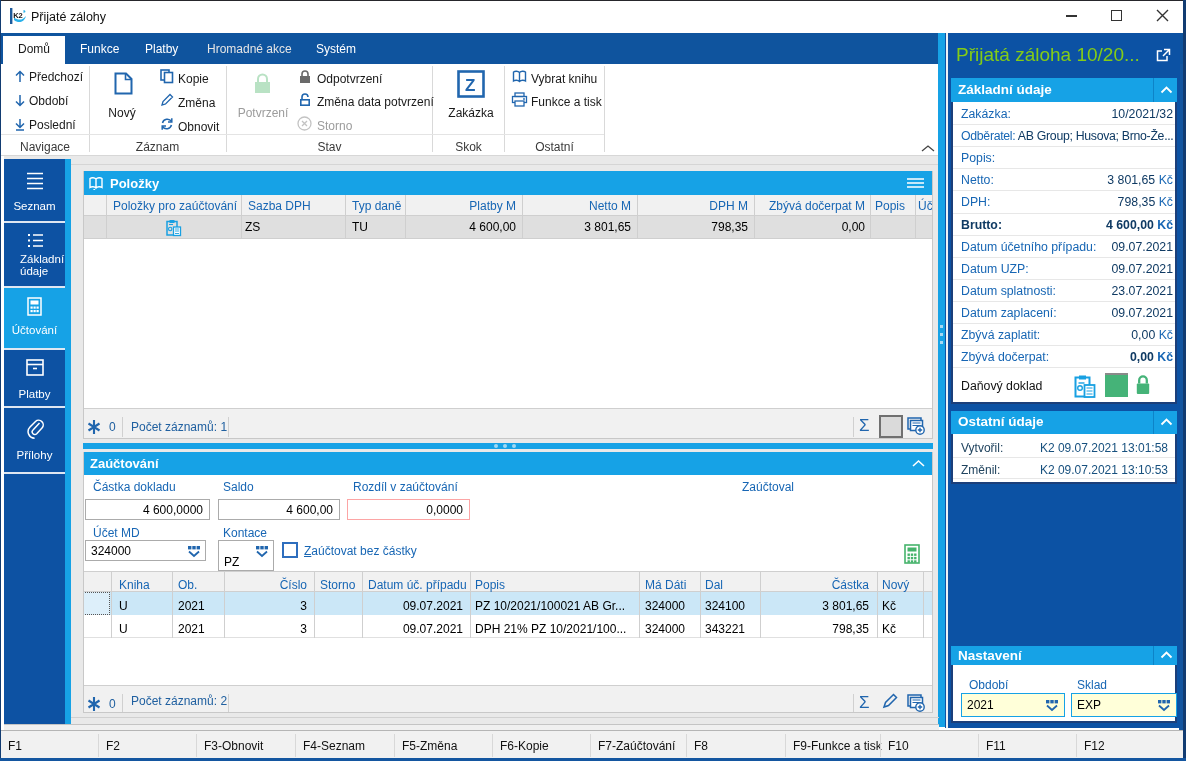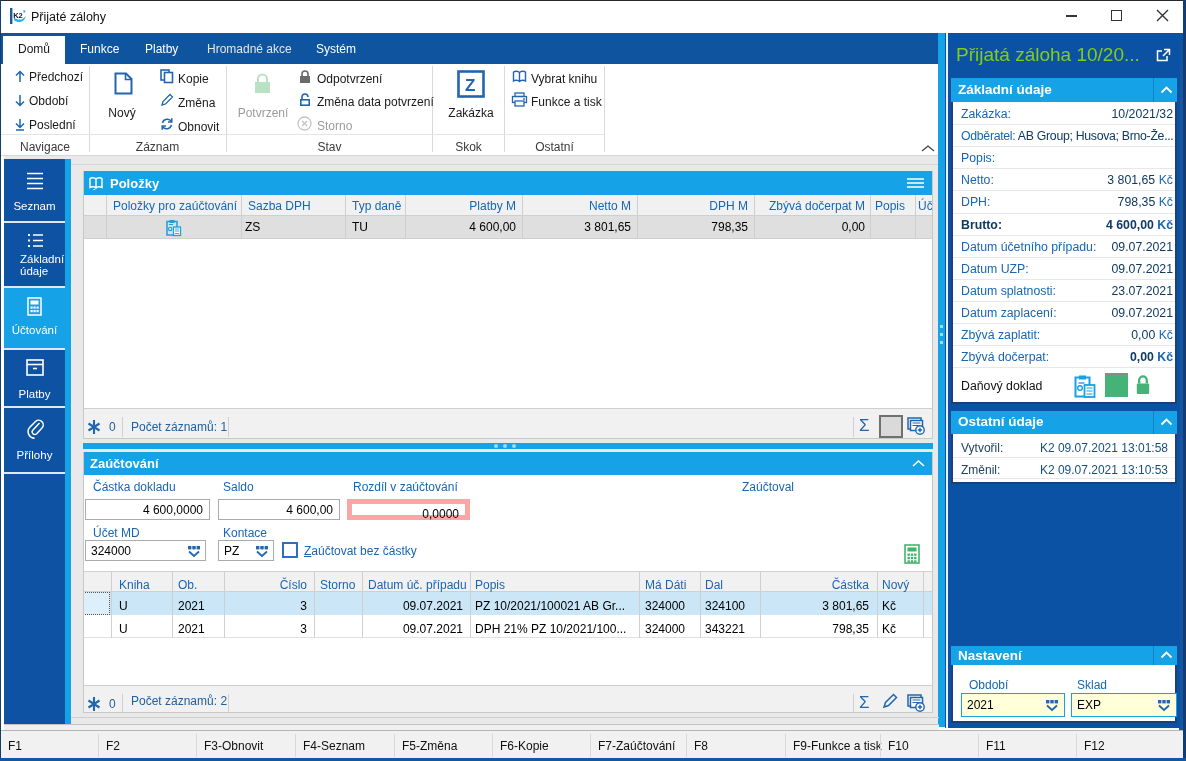--- a/index.html
+++ b/index.html
@@ -335,7 +335,7 @@
   <div class="a lb" style="left:658px;top:28px">Zaúčtoval</div>
   <div class="a" style="left:1px;top:47px;width:125px;height:21px;border:1px solid #ababab;text-align:right;padding:3px 6px 0 0">4 600,0000</div>
   <div class="a" style="left:134px;top:47px;width:122px;height:21px;border:1px solid #ababab;text-align:right;padding:3px 6px 0 0">4 600,00</div>
-  <div class="a" style="left:263px;top:47px;width:123px;height:21px;border:5px solid #fca5a5;text-align:right;padding:3px 6px 0 0">0,0000</div>
+  <div class="a" style="left:263px;top:47px;width:123px;height:21px;border:1px solid #fca5a5;text-align:right;padding:3px 6px 0 0">0,0000</div>
 
   <div class="a lb" style="left:9px;top:74px">Účet MD</div>
   <div class="a lb" style="left:139px;top:74px">Kontace</div>

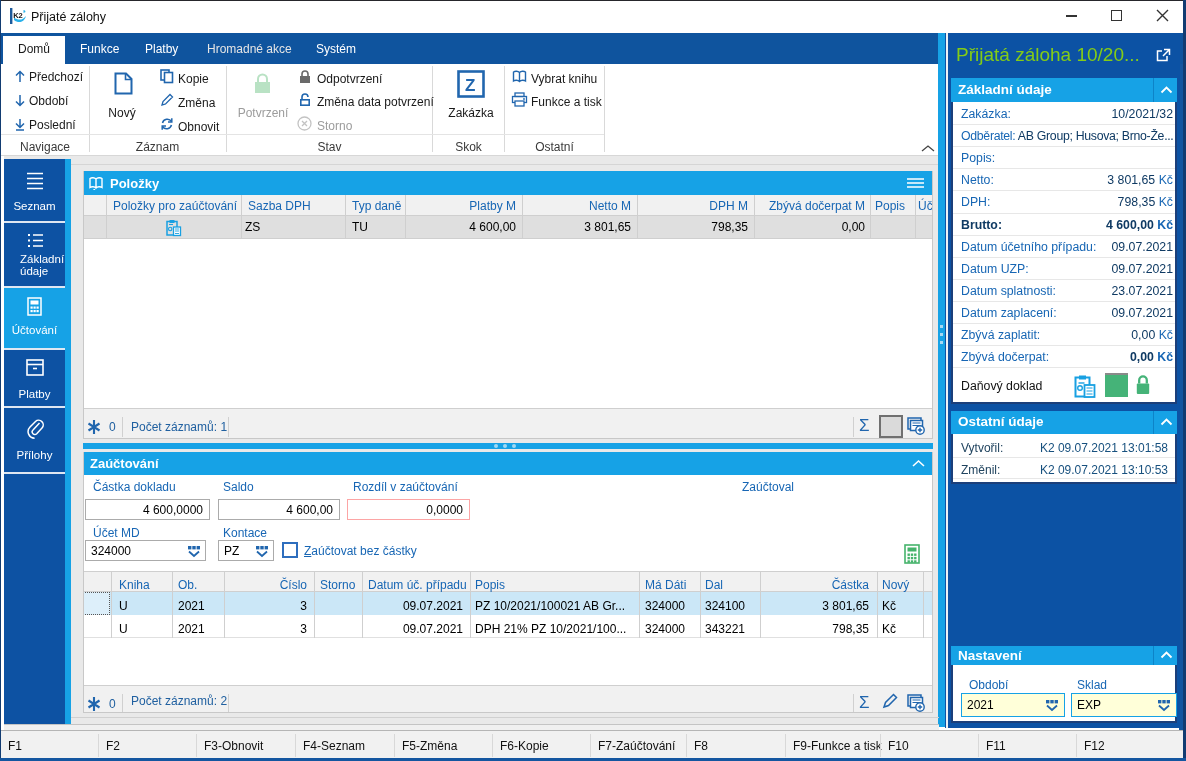--- a/index.html
+++ b/index.html
@@ -349,7 +349,7 @@
         <path d="M2 6.5 L7 11 L12 6.5" fill="none" stroke="#2166ae" stroke-width="1.8"></path>
       </svg>
   </div>
-  <div class="a" style="left:134px;top:88px;width:56px;height:21px;border:1px solid #ababab;padding:3px 0 0 5px">PZ
+  <div class="a" style="left:134px;top:88px;width:56px;height:31px;border:1px solid #ababab;padding:14px 0 0 5px">PZ
     <svg class="a" style="right:4px;top:4px" width="14" height="13">
         <g fill="#2166ae">
           <rect x="1" y="1" width="3.4" height="3.4"></rect>

